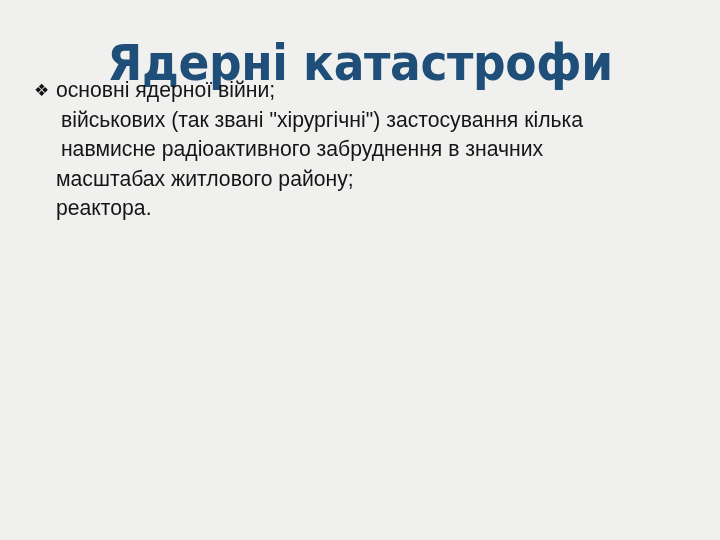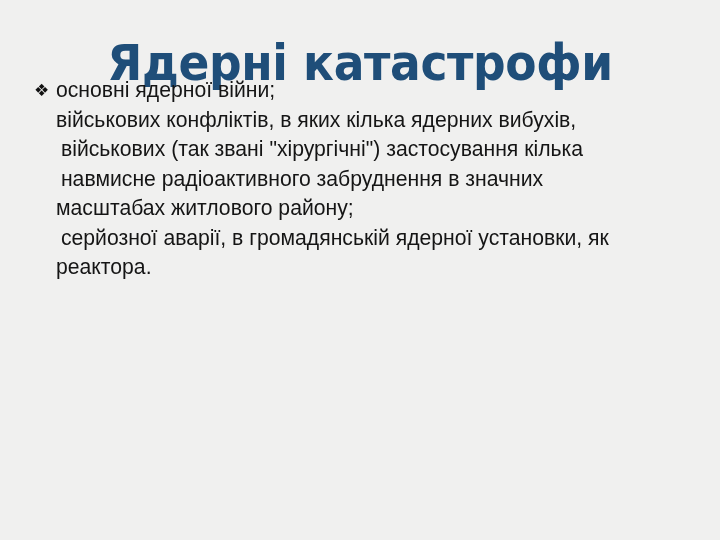--- a/index.html
+++ b/index.html
@@ -101,10 +101,6 @@
       <span class="line-text">основні ядерної війни;</span>
     </div>
 
-    <div class="bullet-line cont-line">
-      <span class="bullet-marker"></span>
-      <span class="line-text">військових конфліктів, в яких кілька ядерних вибухів,</span>
-    </div>
 
 
     <div class="bullet-line cont-line">

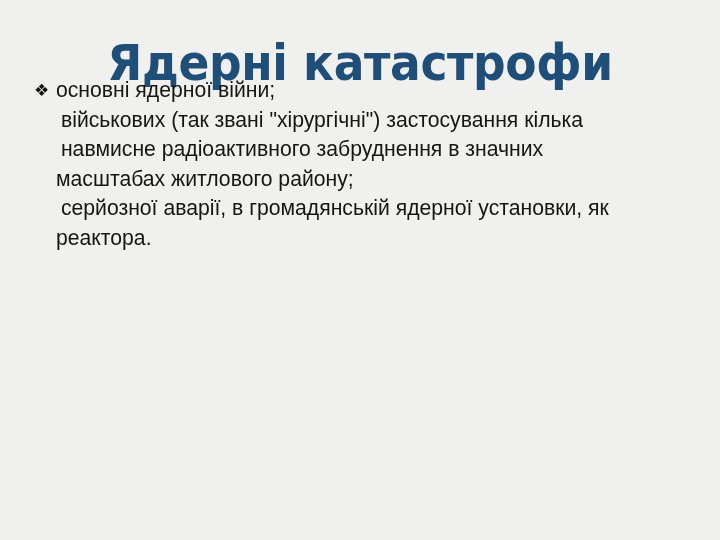--- a/index.html
+++ b/index.html
@@ -123,10 +123,6 @@
 
 
 
-    <div class="bullet-line cont-line">
-      <span class="bullet-marker"></span>
-      <span class="line-text indented">серйозної аварії, в громадянській ядерної установки, як</span>
-    </div>
 
 
     <div class="bullet-line cont-line">

